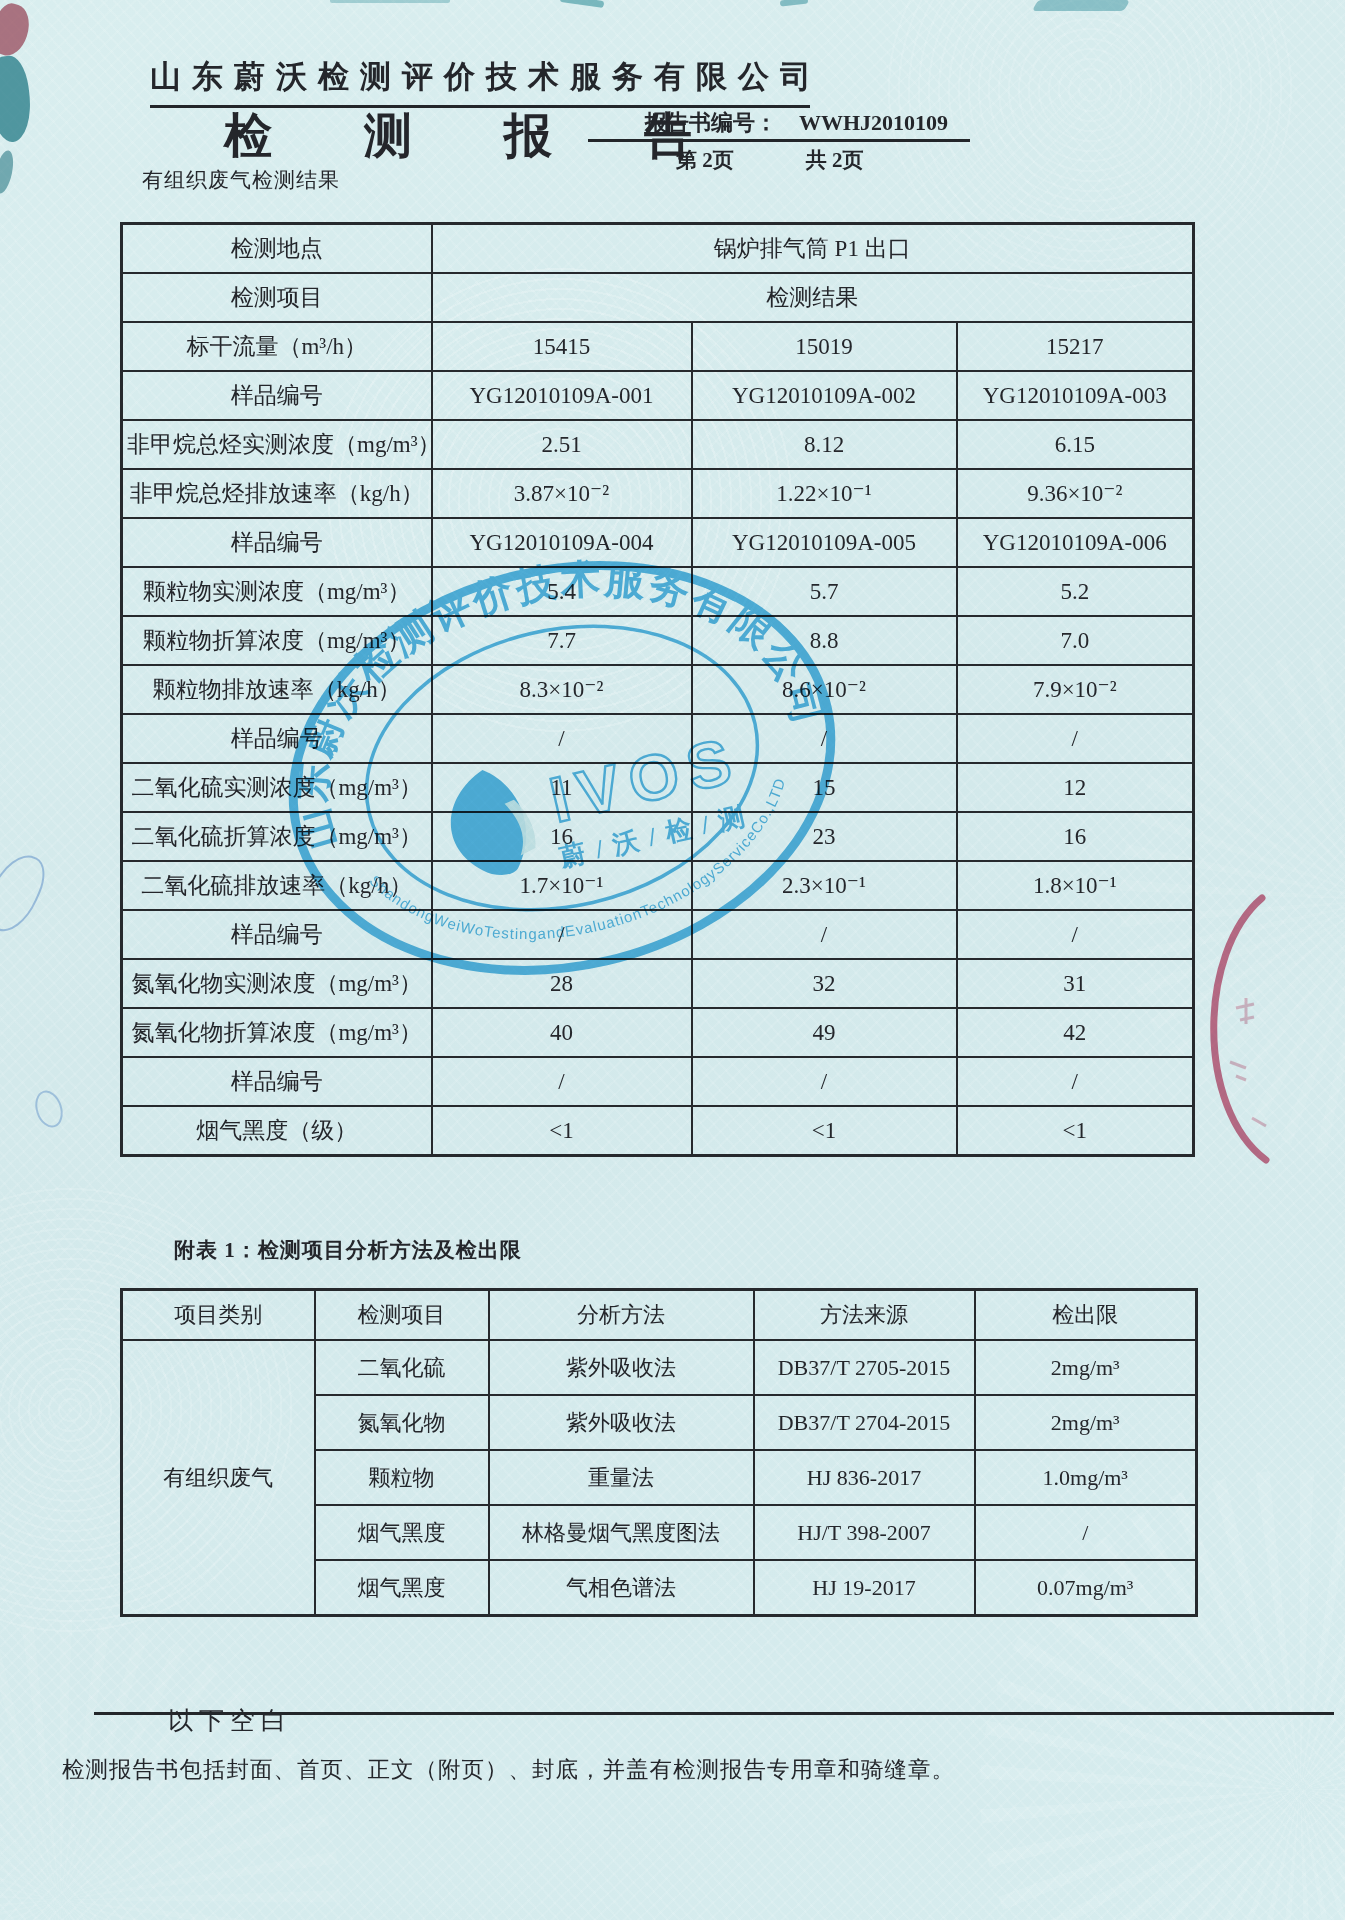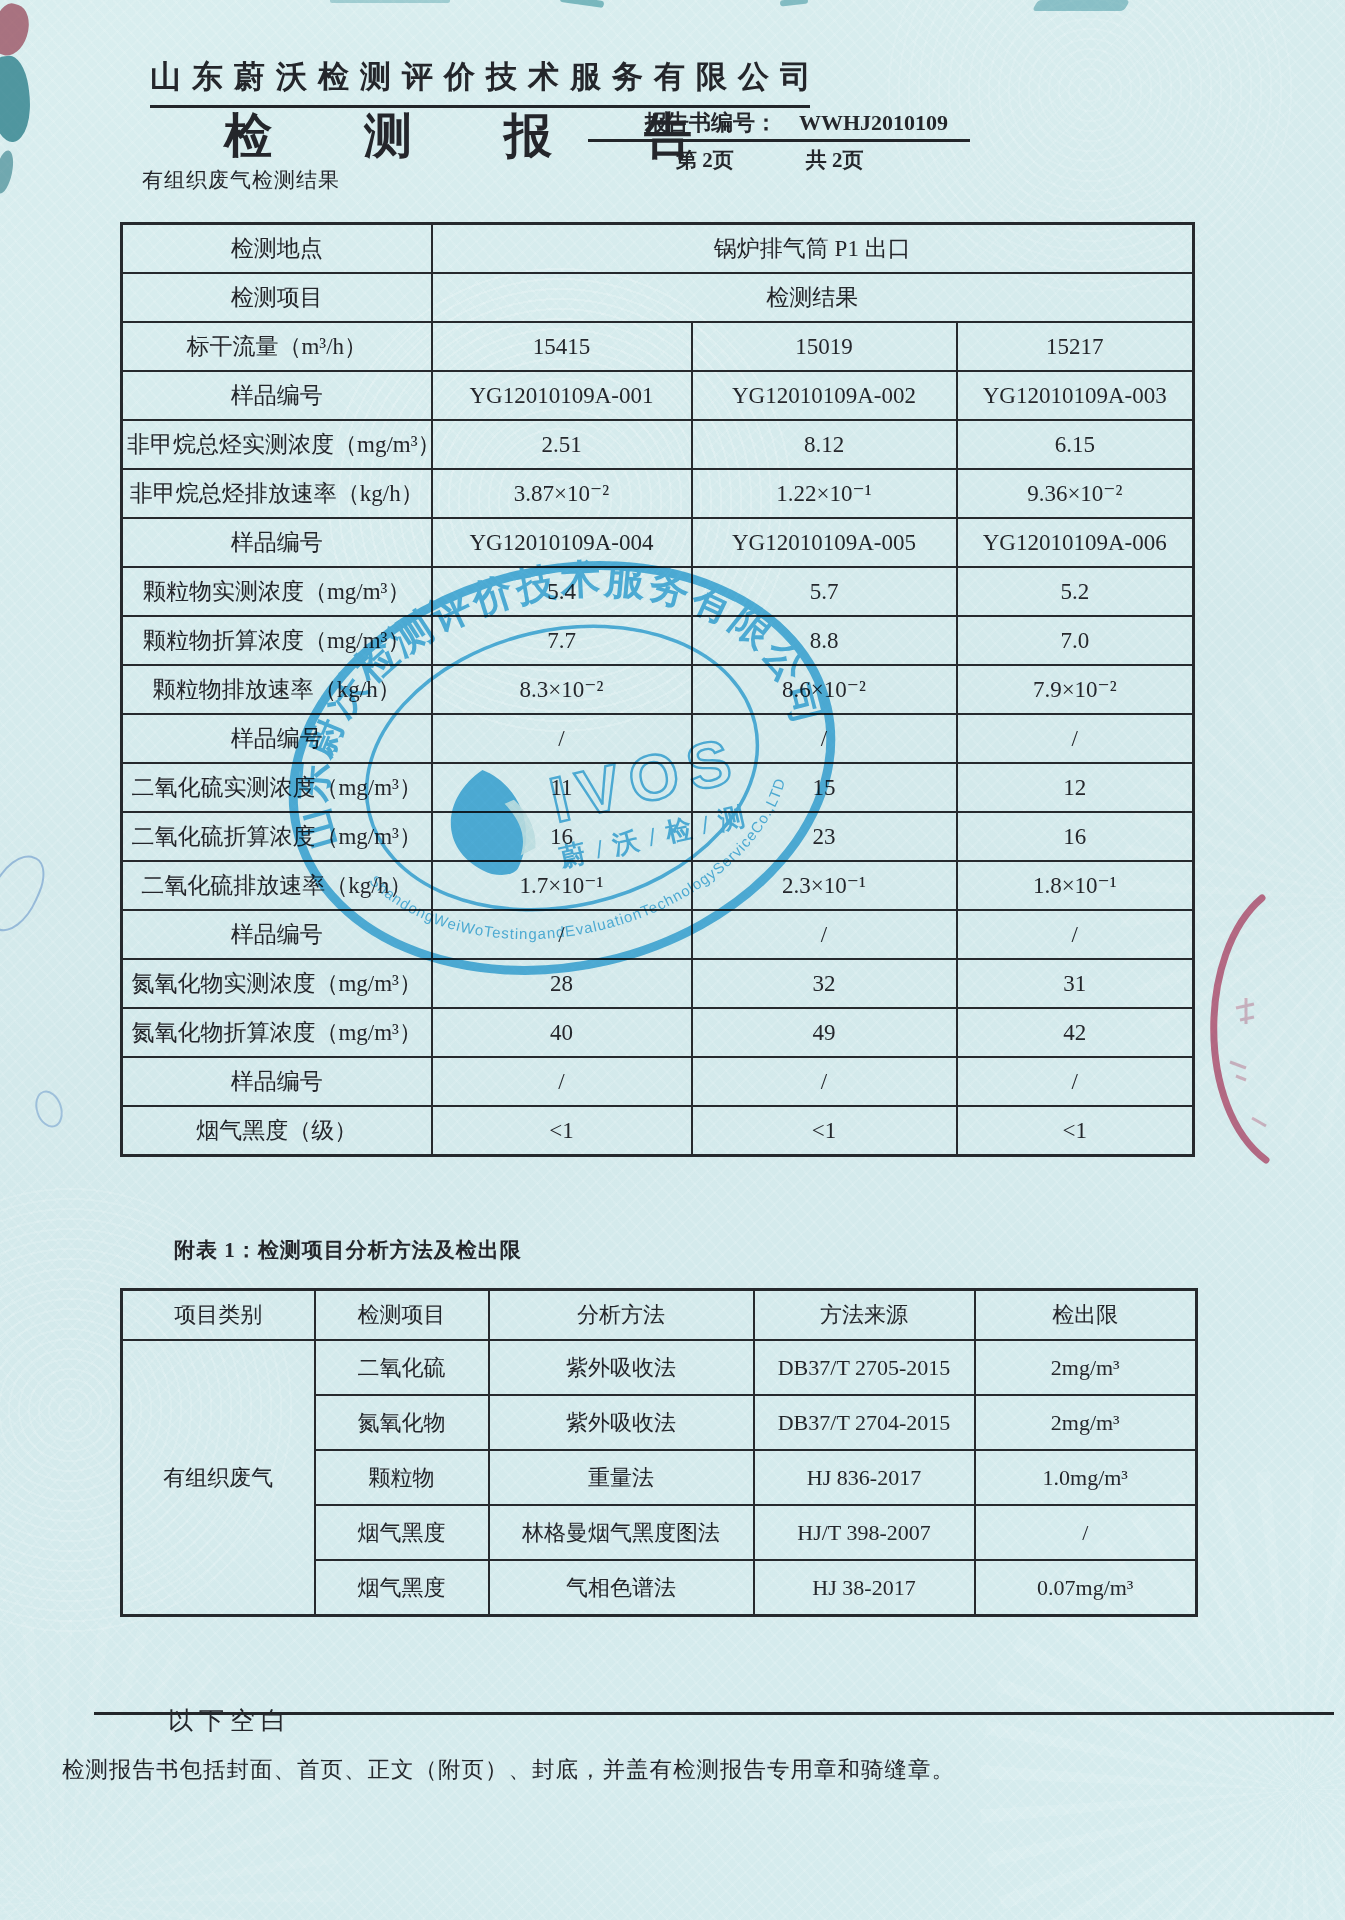--- a/index.html
+++ b/index.html
@@ -256,7 +256,7 @@
     <tr>
       <td>烟气黑度</td>
       <td>气相色谱法</td>
-      <td>HJ 38-2017</td>
+      <td>HJ 19-2017</td>
       <td>0.07mg/m³</td>
     </tr>
   </tbody>

